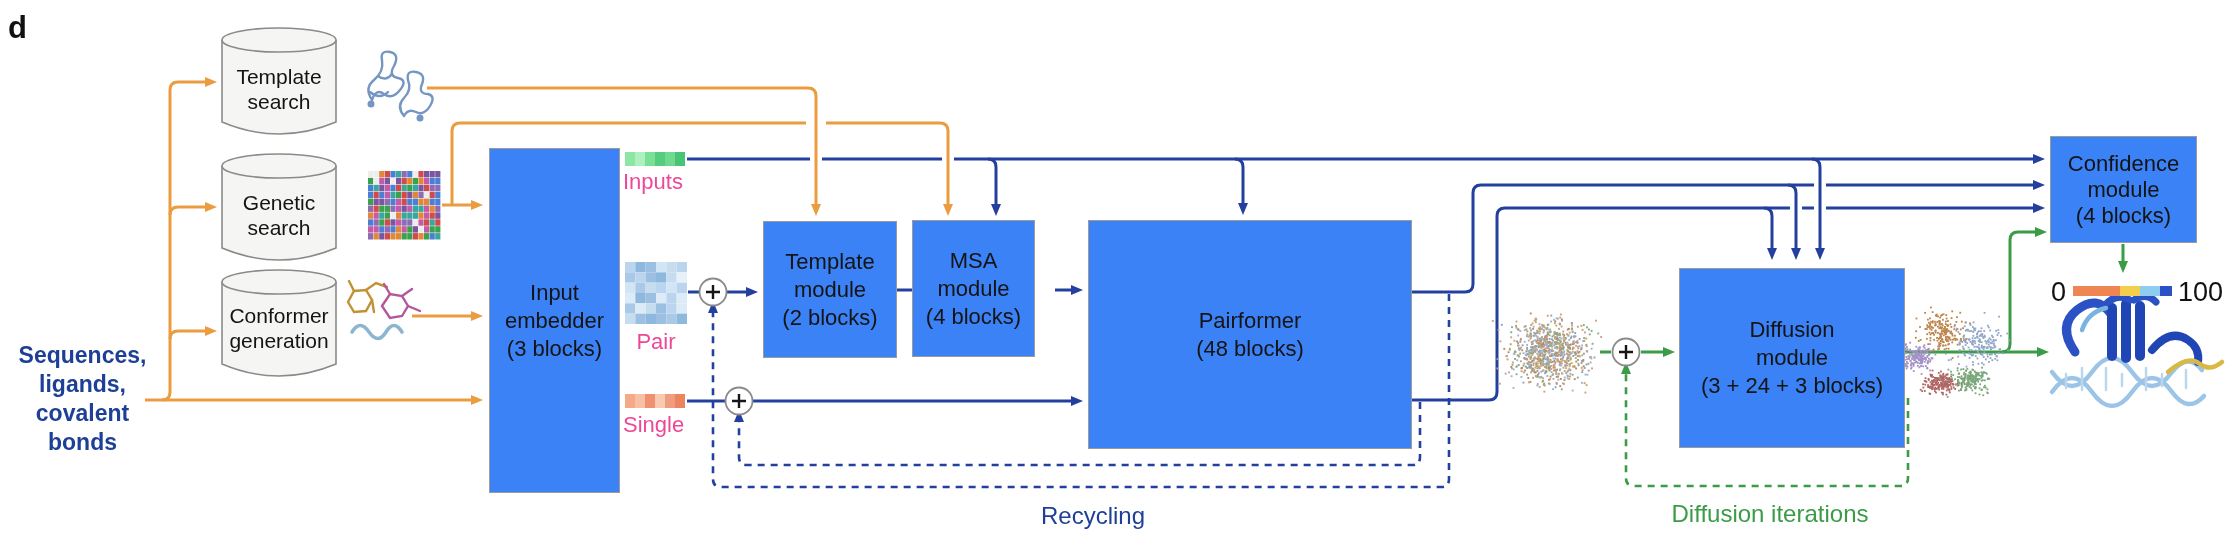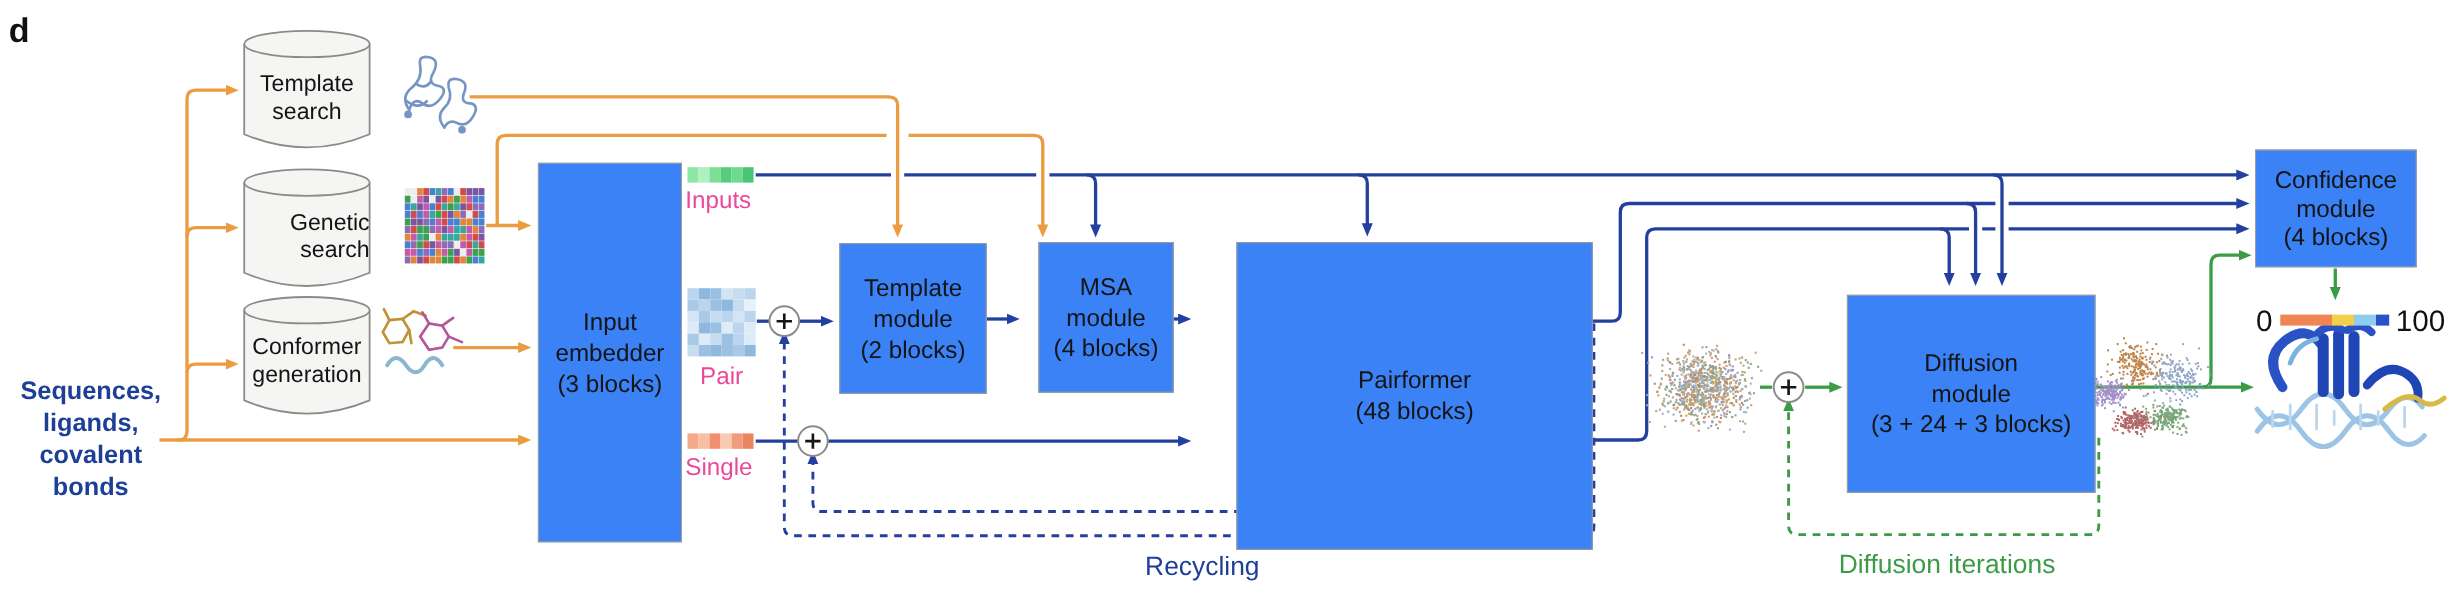--- a/index.html
+++ b/index.html
@@ -2156,7 +2156,7 @@
     <span>Template</span>
     <span>search</span>
   </div>
-  <div class="cyl-label" style="left:222px;top:176px;width:114px;height:78px;align-items:flex-end;">
+  <div class="cyl-label" style="left:222px;top:176px;width:114px;height:78px;">
     <span>Genetic</span>
     <span>search</span>
   </div>

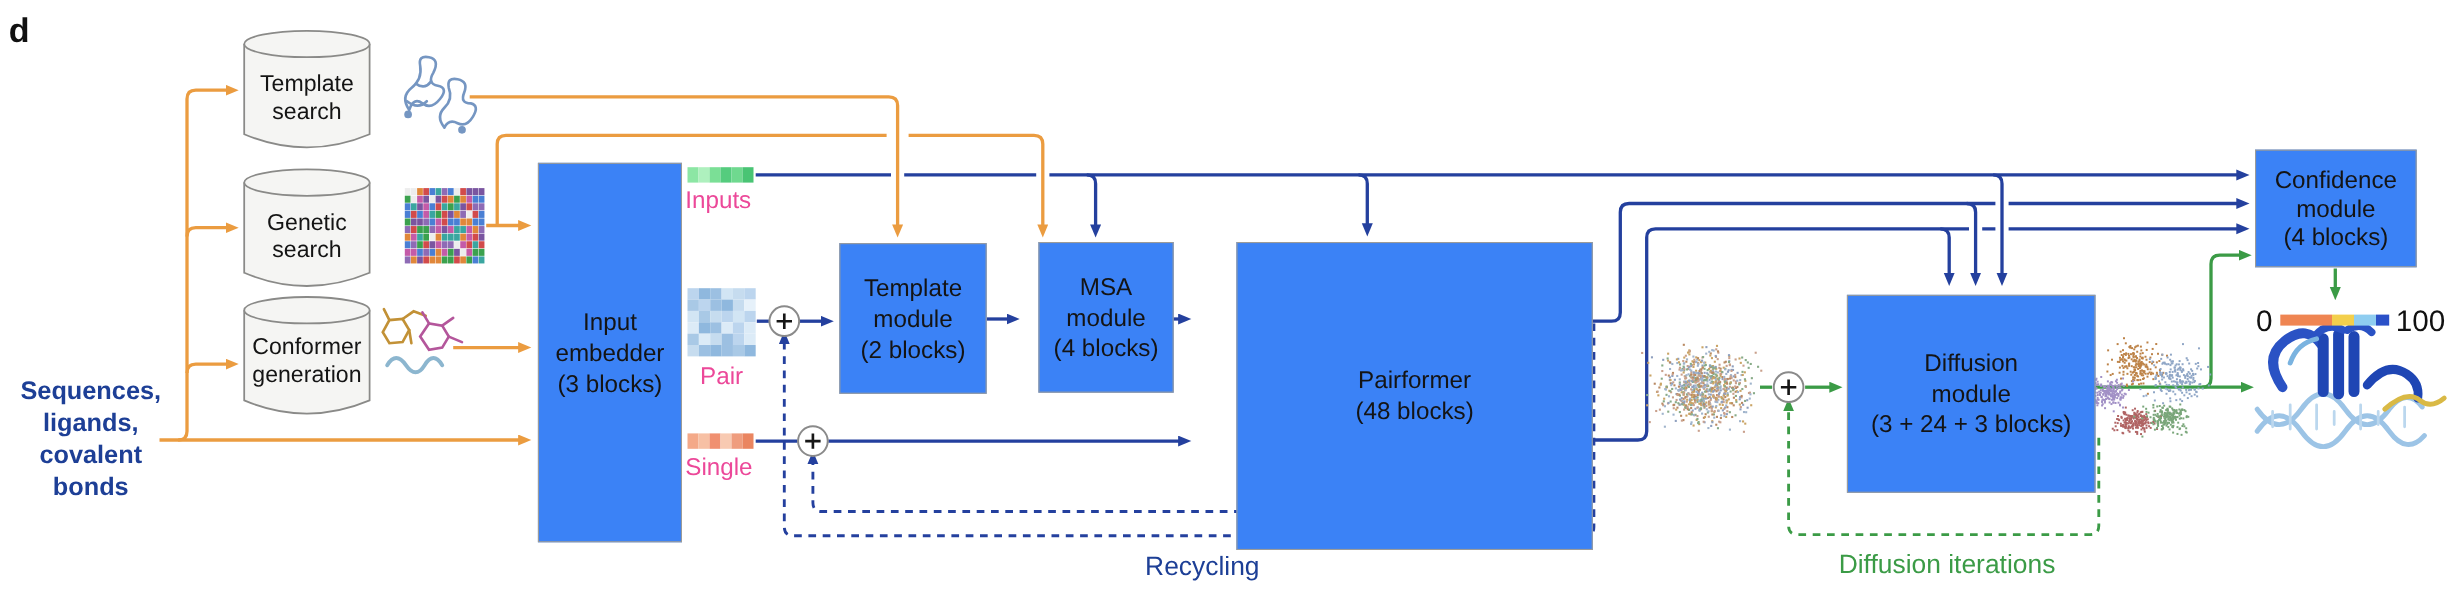--- a/index.html
+++ b/index.html
@@ -2175,7 +2175,7 @@
     <span>module</span>
     <span>(2 blocks)</span>
   </div>
-  <div class="box" style="left:944px;top:220px;width:123px;height:137px;">
+  <div class="box" style="left:912px;top:220px;width:123px;height:137px;">
     <span>MSA</span>
     <span>module</span>
     <span>(4 blocks)</span>

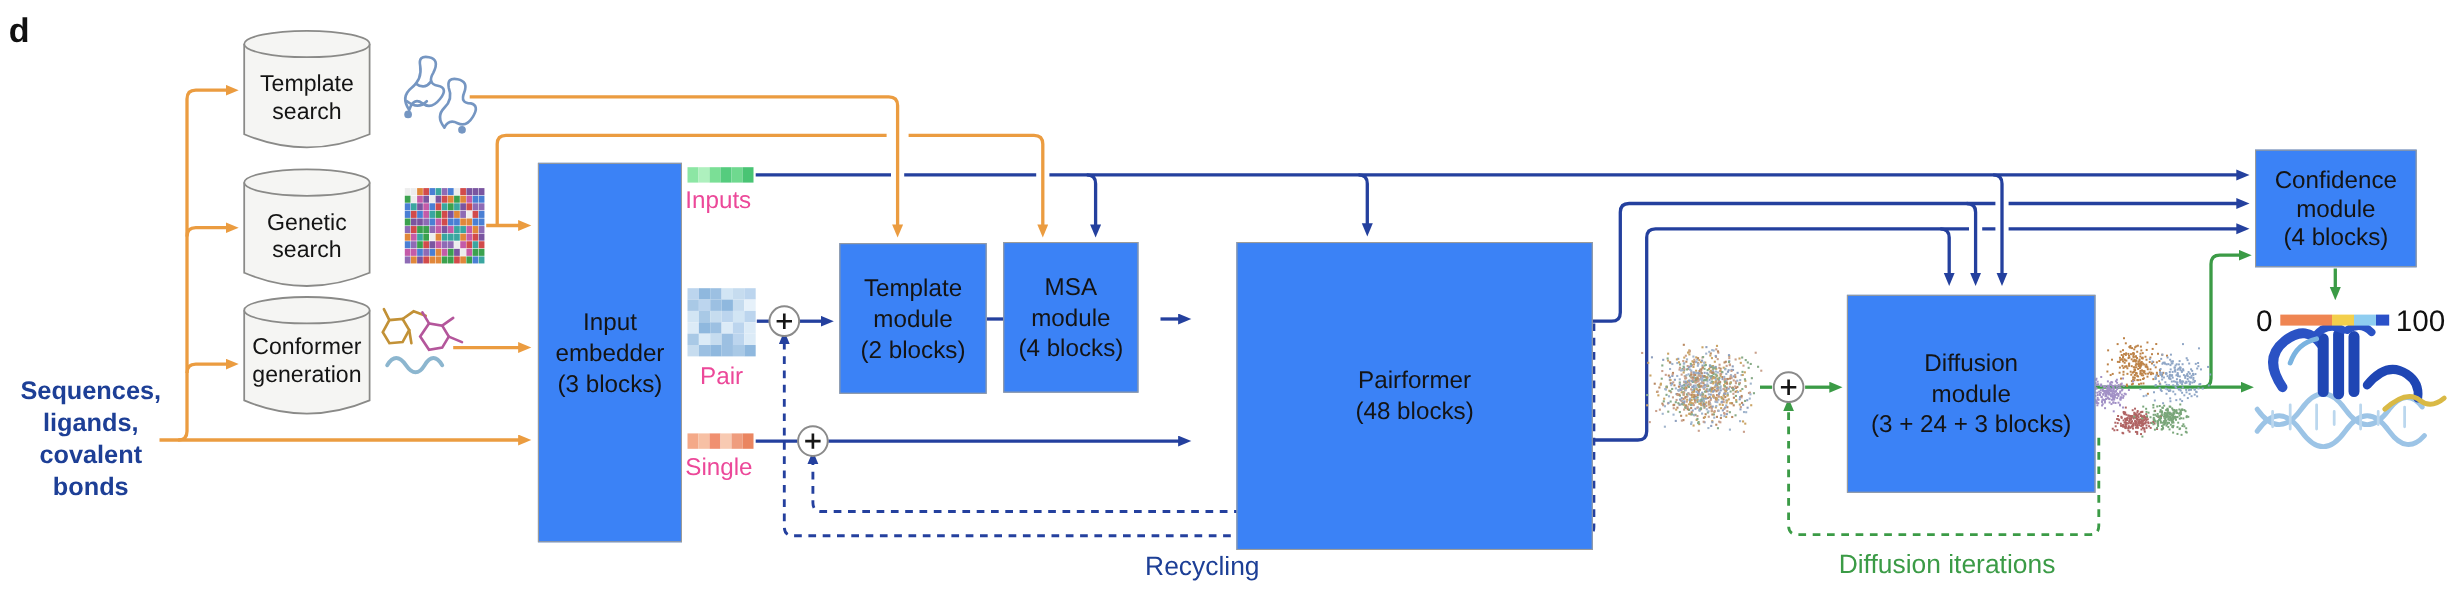--- a/index.html
+++ b/index.html
@@ -2180,7 +2180,7 @@
     <span>module</span>
     <span>(4 blocks)</span>
   </div>
-  <div class="box" style="left:1088px;top:220px;width:324px;height:280px;margin-left:36px;">
+  <div class="box" style="left:1088px;top:220px;width:324px;height:229px;">
     <span>Pairformer</span>
     <span>(48 blocks)</span>
   </div>

